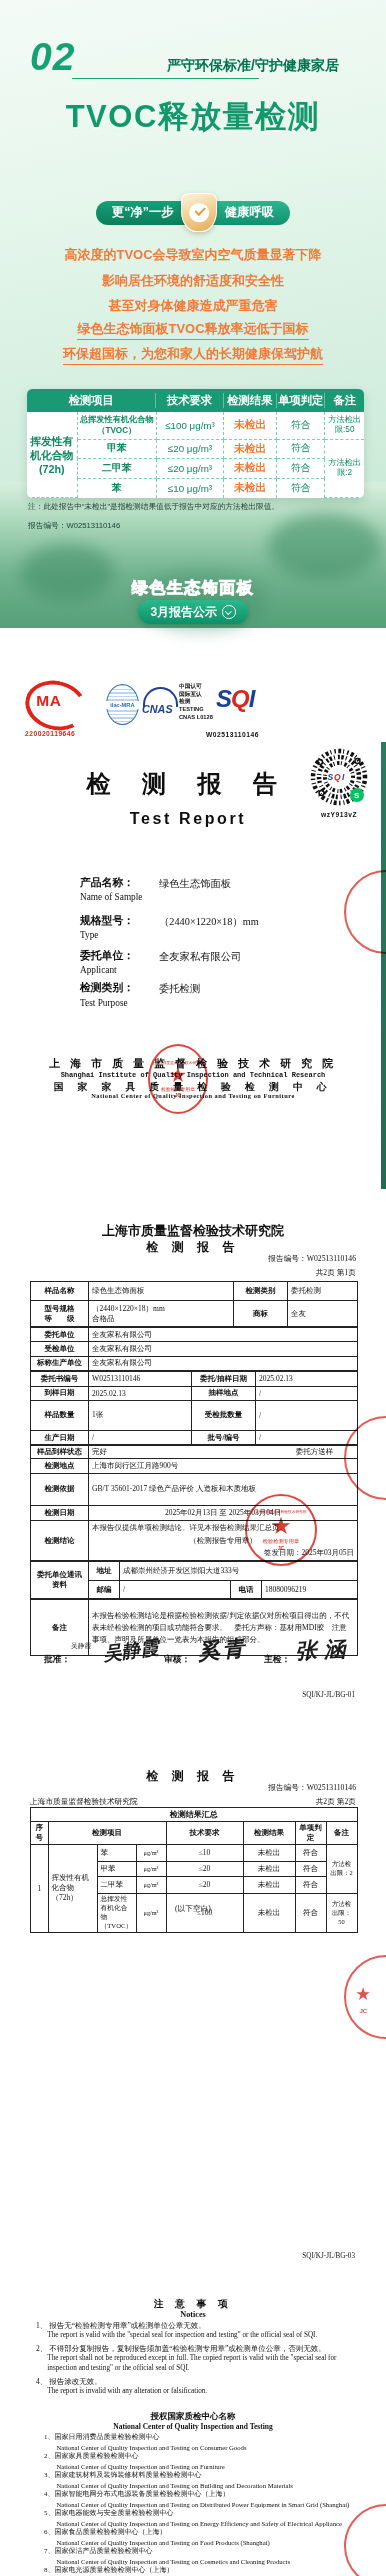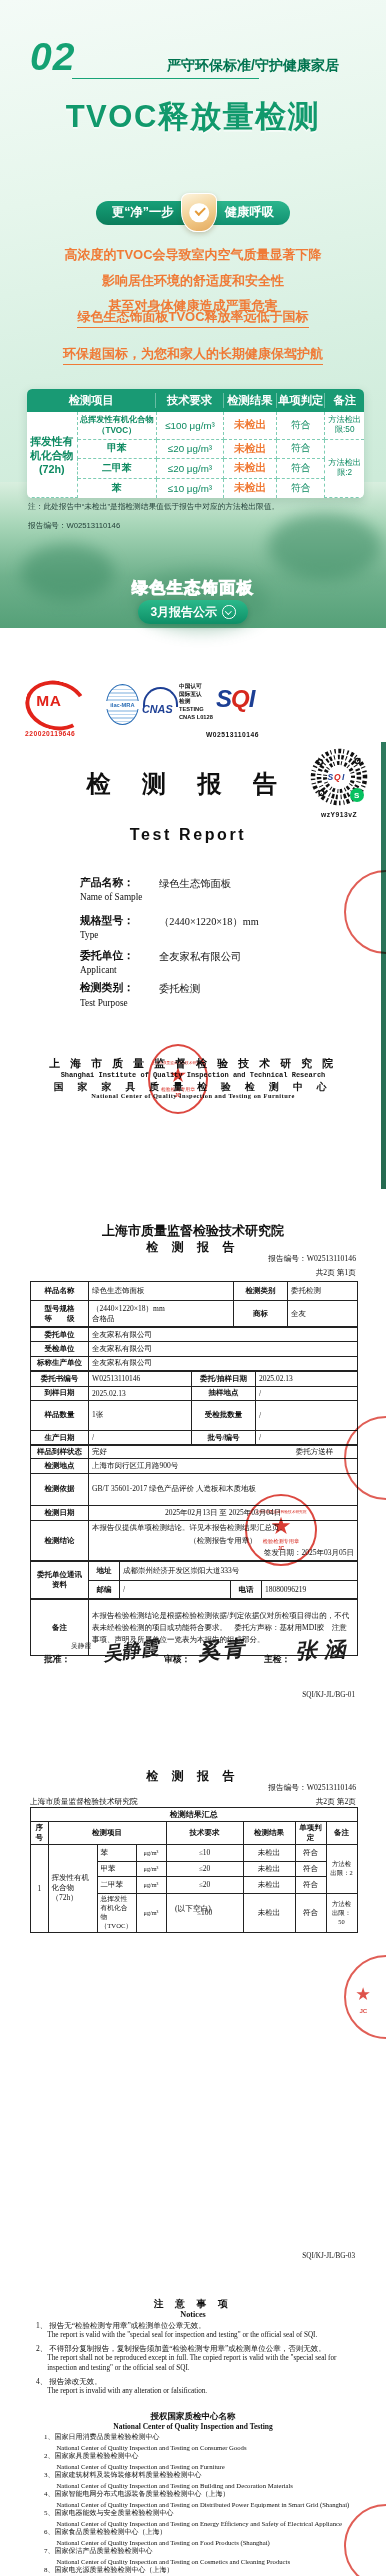--- a/index.html
+++ b/index.html
@@ -146,7 +146,7 @@
     <div class="abs ctr" style="top:246px;"><span class="op">高浓度的TVOC会导致室内空气质量显著下降</span></div>
     <div class="abs ctr" style="top:272px;"><span class="op">影响居住环境的舒适度和安全性</span></div>
     <div class="abs ctr" style="top:297px;"><span class="op">甚至对身体健康造成严重危害</span></div>
-    <div class="abs ctr" style="top:308px;"><span class="op u">绿色生态饰面板TVOC释放率远低于国标</span></div>
+    <div class="abs ctr" style="top:320px;"><span class="op u">绿色生态饰面板TVOC释放率远低于国标</span></div>
     <div class="abs ctr" style="top:345px;"><span class="op u">环保超国标，为您和家人的长期健康保驾护航</span></div>
 
     <div id="htab">

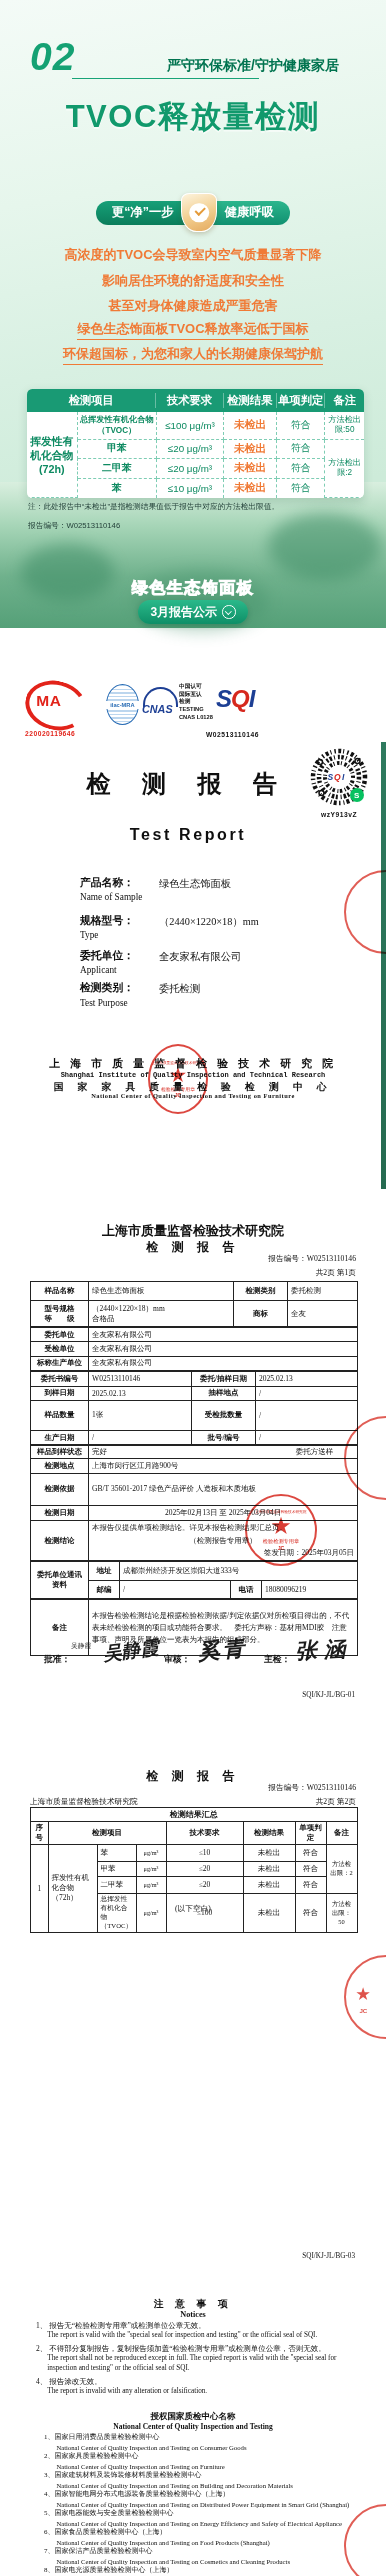--- a/index.html
+++ b/index.html
@@ -74,7 +74,7 @@
   .sqi .s{color:#1d3f94;} .sqi .q{color:#d6281e;} .sqi .i{color:#1d3f94;}
   .blknum{color:#111;font-size:6.7px;font-weight:700;letter-spacing:0.5px;}
   .rpt-title{font-weight:900;font-size:24px;letter-spacing:12.4px;color:#0f0f0f;}
-  .rpt-sub{font-weight:900;font-size:16px;letter-spacing:2.6px;color:#0f0f0f;margin-top:16px;}
+  .rpt-sub{font-weight:900;font-size:16px;letter-spacing:2.6px;color:#0f0f0f;}
   .fld-zh{font-weight:800;font-size:10.8px;color:#111;}
   .fld-en{font-size:9.3px;color:#111;}
   .fld-val{font-size:10.3px;color:#111;}

